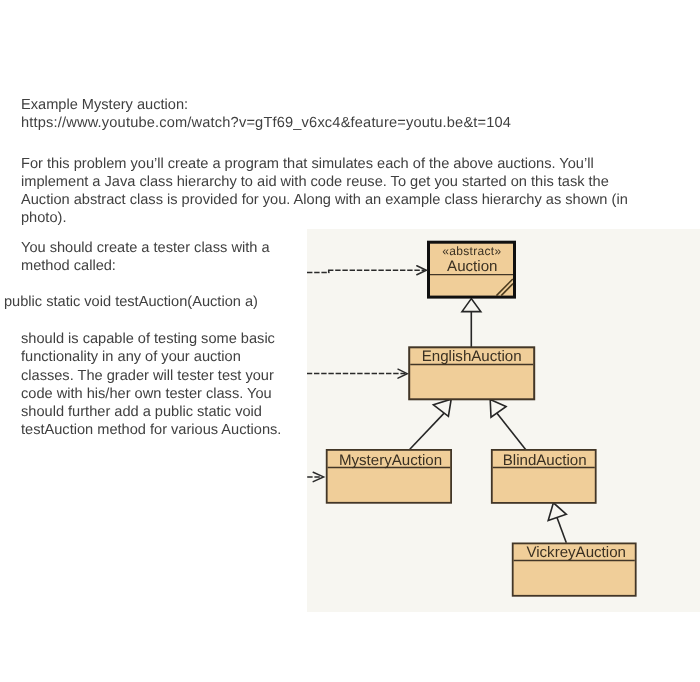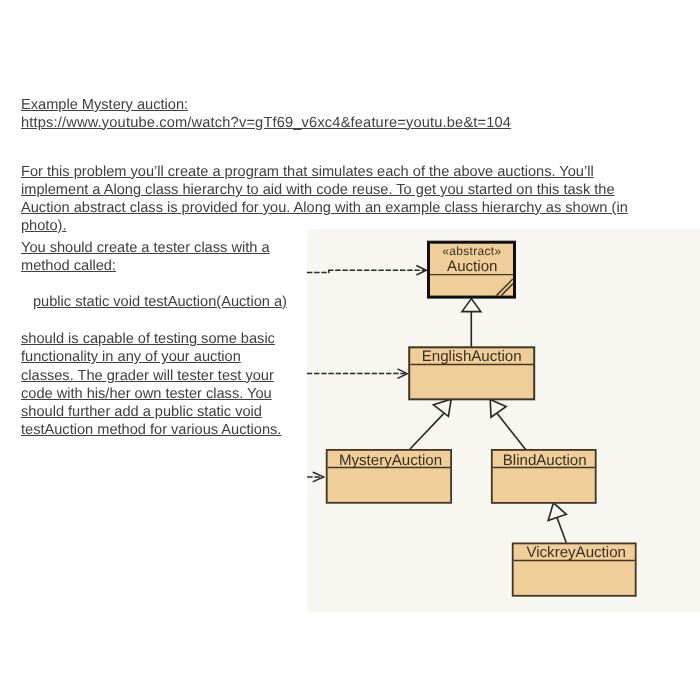--- a/index.html
+++ b/index.html
@@ -6,7 +6,7 @@
   body{width:700px;height:682px;font-family:"Liberation Sans",sans-serif;-webkit-font-smoothing:antialiased;text-rendering:geometricPrecision;}
   #page{position:relative;width:700px;height:682px;overflow:hidden;background:#ffffff;}
   .txt{position:absolute;color:#404040;font-size:14.6px;white-space:nowrap;will-change:transform;}
-  .txt .ln{display:block;text-decoration:underline;}
+  .txt .ln{display:block;}
   #photo{position:absolute;left:307px;top:229px;width:454px;height:383px;background:#f7f6f1;overflow:hidden;will-change:transform;}
   #uml{position:absolute;left:0;top:0;will-change:transform;}
   .cls-label{font-family:"Liberation Sans",sans-serif;font-size:15.1px;fill:#3a3022;will-change:transform;}

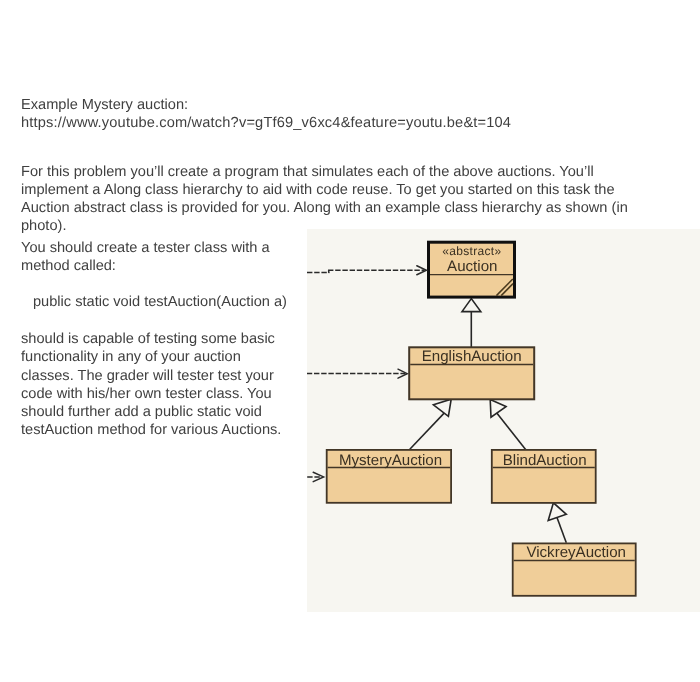--- a/index.html
+++ b/index.html
@@ -20,7 +20,7 @@
 <span class="ln">Example Mystery auction:</span>
 <span class="ln" style="letter-spacing:0.18px;">https://www.youtube.com/watch?v=gTf69_v6xc4&amp;feature=youtu.be&amp;t=104</span>
   </div>
-  <div class="txt" style="left:21px;top:163px;line-height:18.0px;">
+  <div class="txt" style="left:21px;top:155px;line-height:18.0px;">
 <span class="ln">For this problem you’ll create a program that simulates each of the above auctions. You’ll</span>
 <span class="ln">implement a Along class hierarchy to aid with code reuse. To get you started on this task the</span>
 <span class="ln">Auction abstract class is provided for you. Along with an example class hierarchy as shown (in</span>

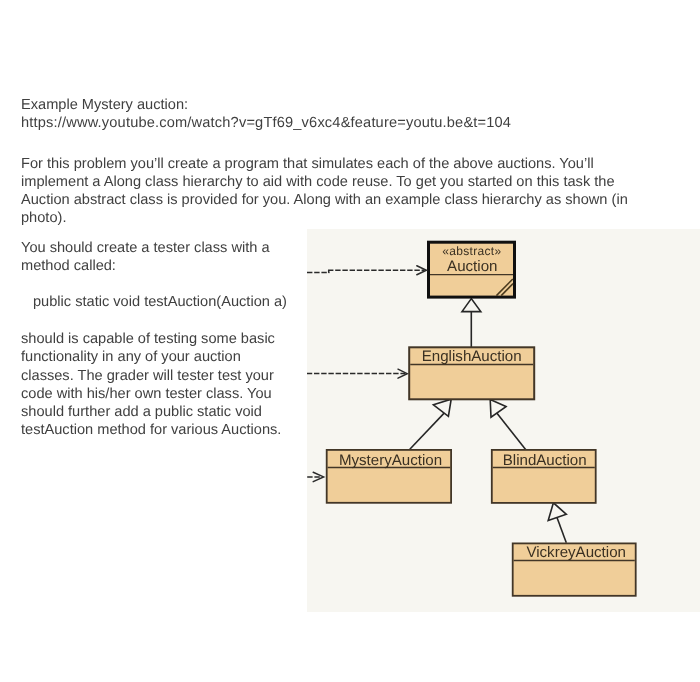--- a/index.html
+++ b/index.html
@@ -22,7 +22,7 @@
   </div>
   <div class="txt" style="left:21px;top:155px;line-height:18.0px;">
 <span class="ln">For this problem you’ll create a program that simulates each of the above auctions. You’ll</span>
-<span class="ln">implement a Along class hierarchy to aid with code reuse. To get you started on this task the</span>
+<span class="ln">implement a Java class hierarchy to aid with code reuse. To get you started on this task the</span>
 <span class="ln">Auction abstract class is provided for you. Along with an example class hierarchy as shown (in</span>
 <span class="ln">photo).</span>
   </div>

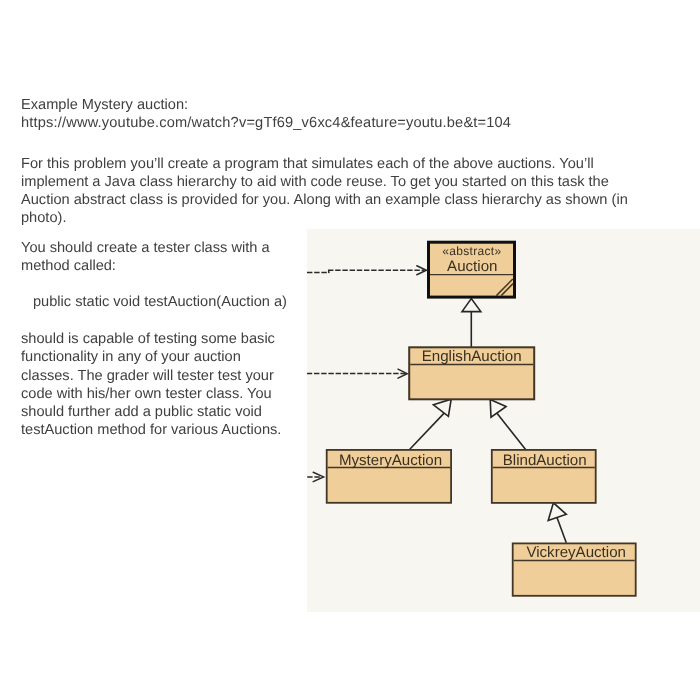--- a/index.html
+++ b/index.html
@@ -30,7 +30,7 @@
 <span class="ln">You should create a tester class with a</span>
 <span class="ln">method called:</span>
   </div>
-  <div class="txt" style="left:4px;top:293.0px;line-height:18.0px;margin-left:29px;">
+  <div class="txt" style="left:4px;top:293.0px;line-height:18.0px;">
 <span class="ln">public static void testAuction(Auction a)</span>
   </div>
   <div class="txt" style="left:21px;top:329.6px;line-height:18.25px;">

